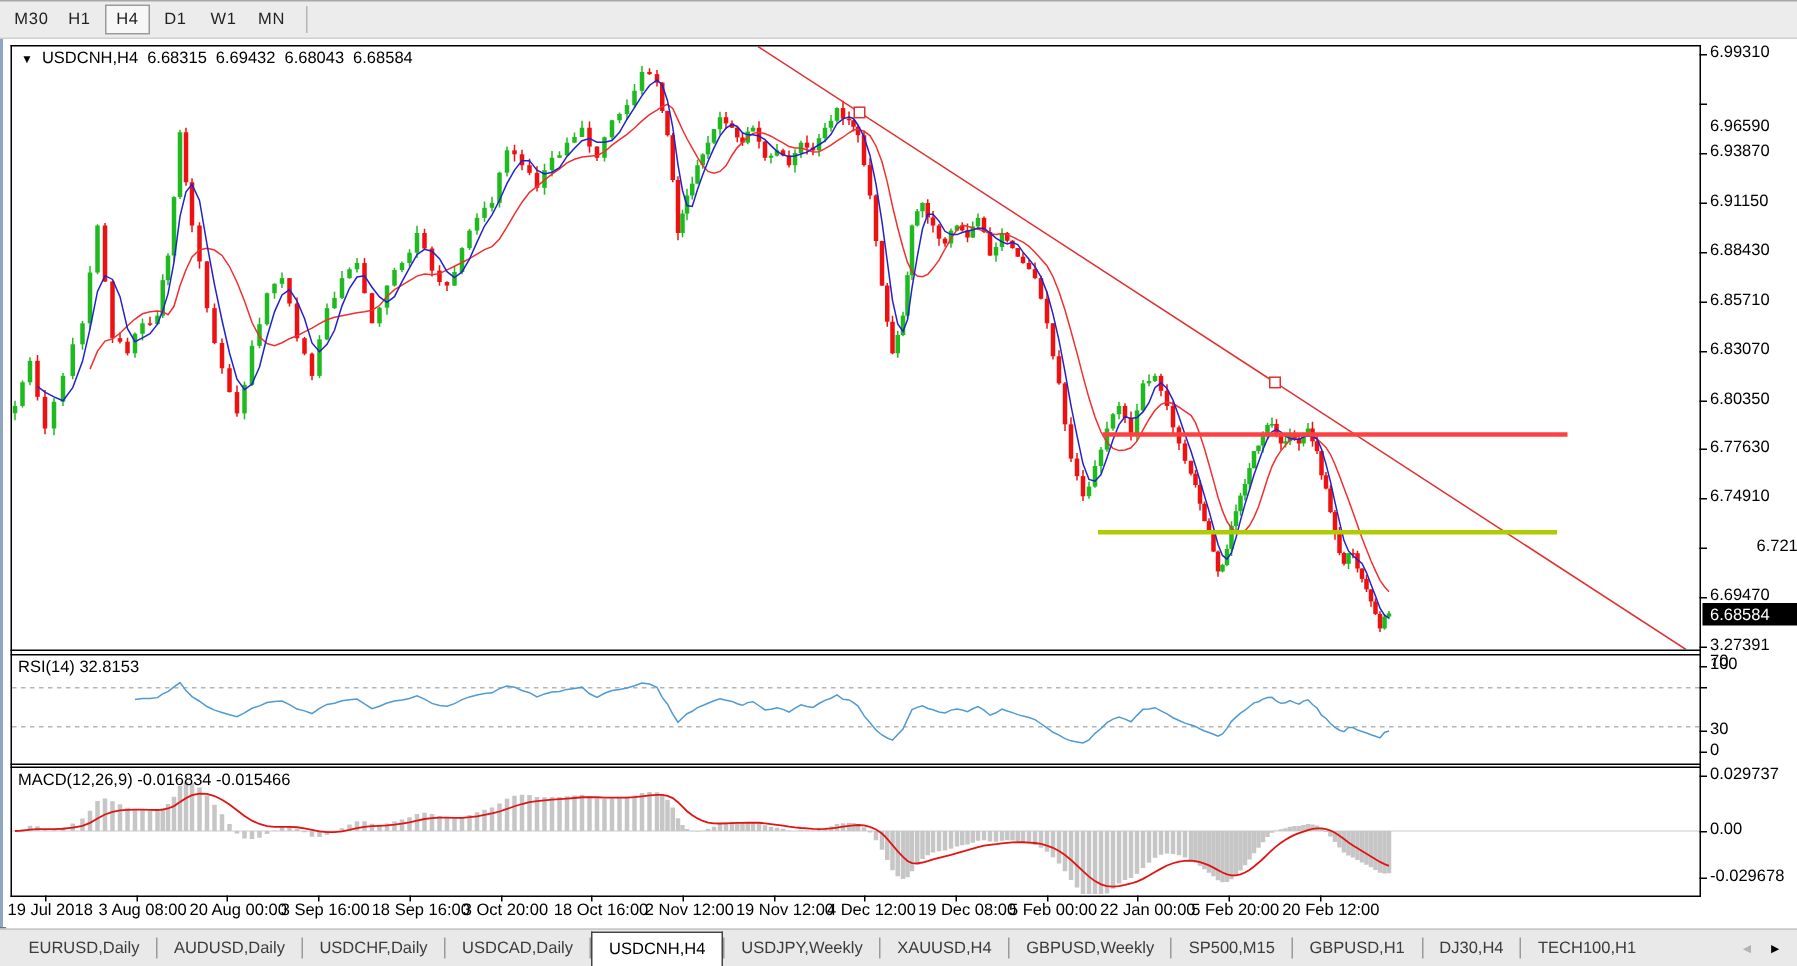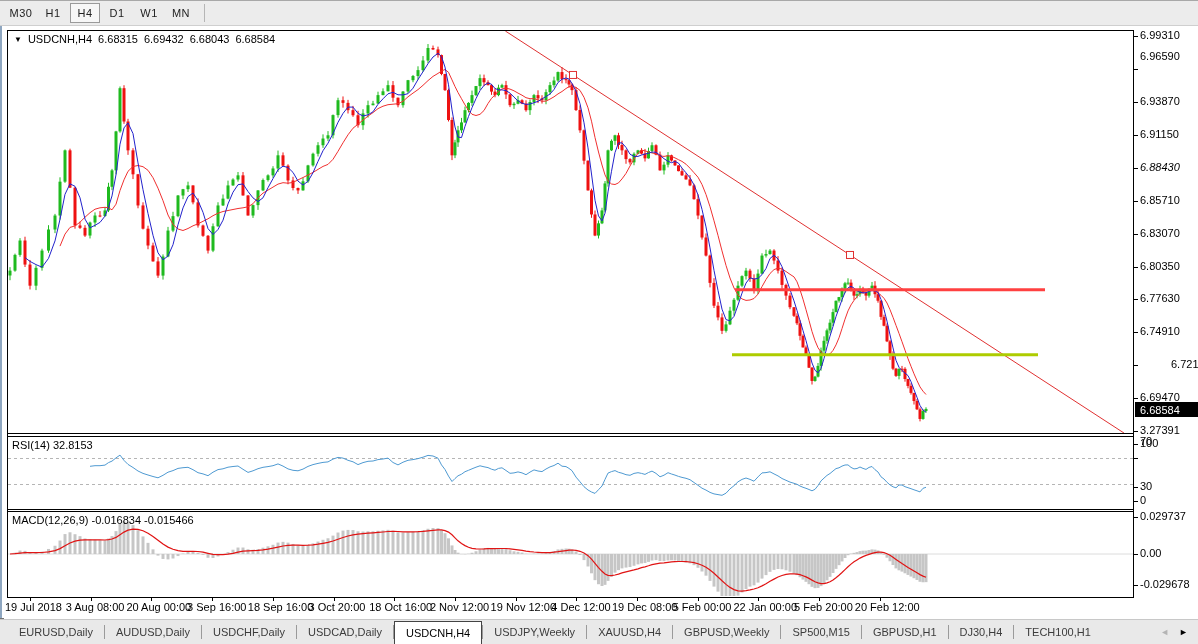--- a/index.html
+++ b/index.html
@@ -792,7 +792,7 @@
   <div id="price-axis">
       <div class="ax-label" style="top: 2px;">6.99310</div>
       <div class="ax-tick" style="top: 9px;"></div>
-      <div class="ax-label" style="top: 23px;">6.96590</div>
+      <div class="ax-label" style="top: 51px;">6.96590</div>
       <div class="ax-tick" style="top: 41.93px;"></div>
       <div class="ax-label" style="top: 67.86px;">6.93870</div>
       <div class="ax-tick" style="top: 74.86px;"></div>

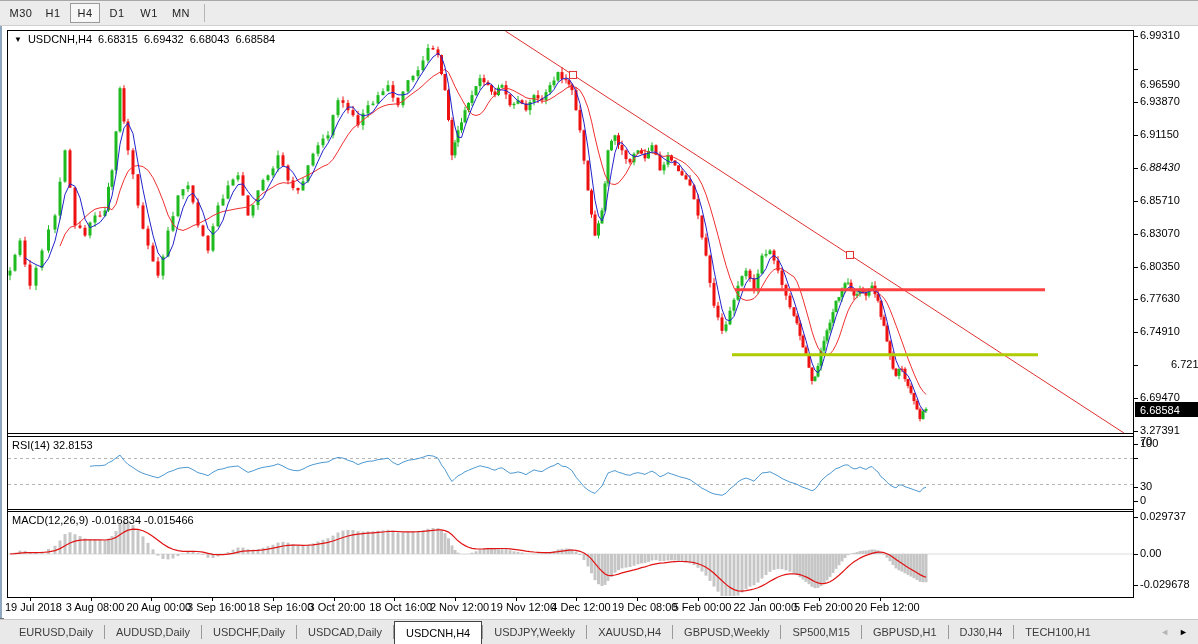--- a/index.html
+++ b/index.html
@@ -798,7 +798,7 @@
       <div class="ax-tick" style="top: 74.86px;"></div>
       <div class="ax-label" style="top: 100.79px;">6.91150</div>
       <div class="ax-tick" style="top: 107.79px;"></div>
-      <div class="ax-label" style="top: 133.72px; font-style: italic;">6.88430</div>
+      <div class="ax-label" style="top: 133.72px;">6.88430</div>
       <div class="ax-tick" style="top: 140.72px;"></div>
       <div class="ax-label" style="top: 166.65px;">6.85710</div>
       <div class="ax-tick" style="top: 173.65px;"></div>

